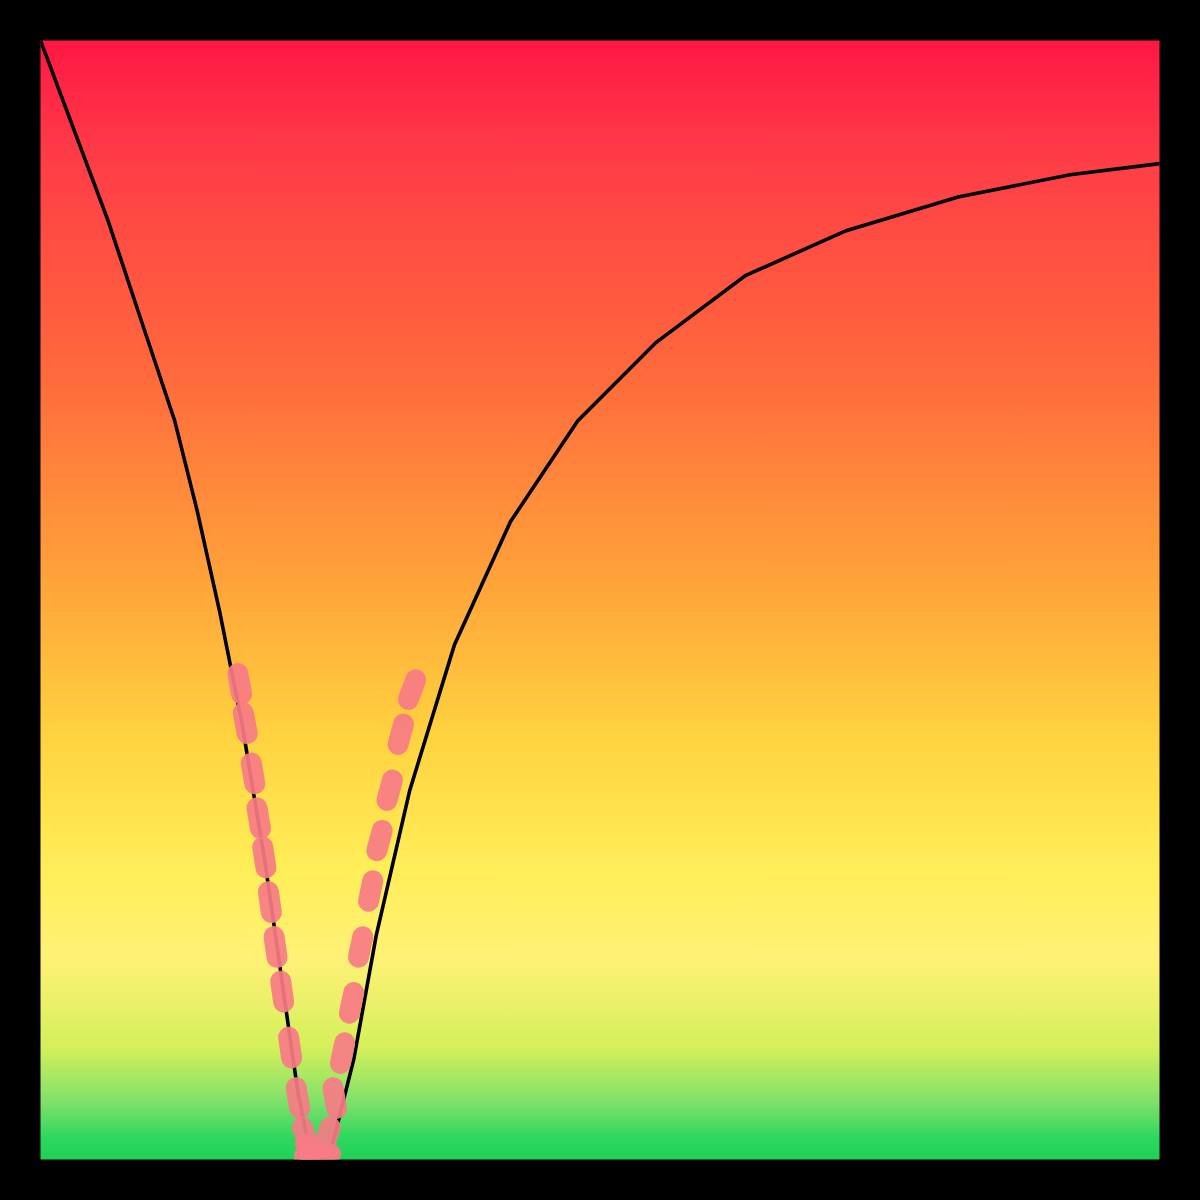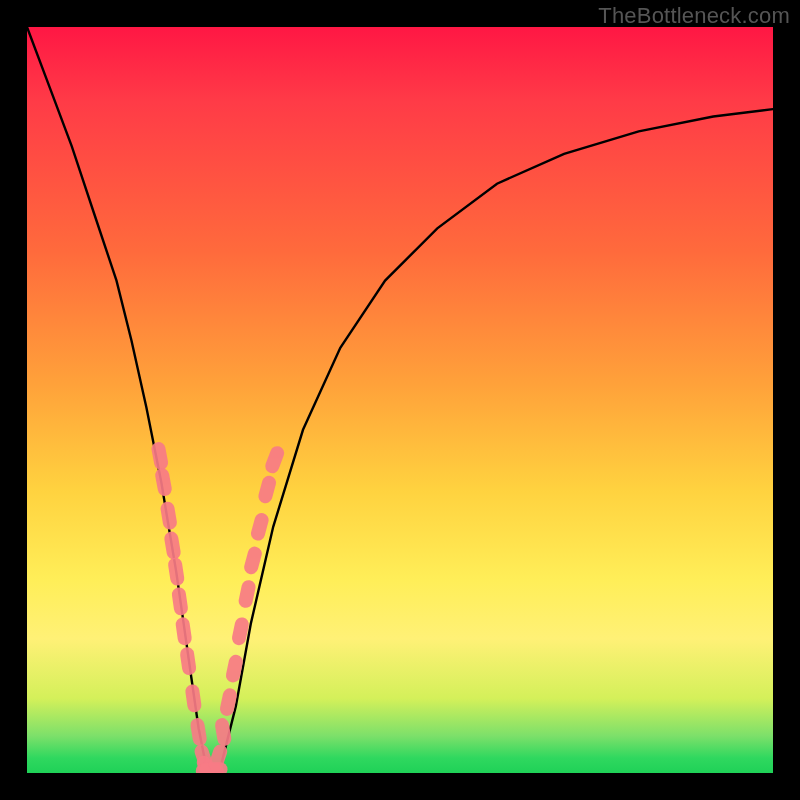--- a/index.html
+++ b/index.html
@@ -60,7 +60,6 @@
 <body>
 
 <div class="frame">
-  <div class="watermark">TheBottleneck.com</div>
 
   <div class="plot-area">
     <svg class="curve" viewBox="0 0 746 746" preserveAspectRatio="none">

